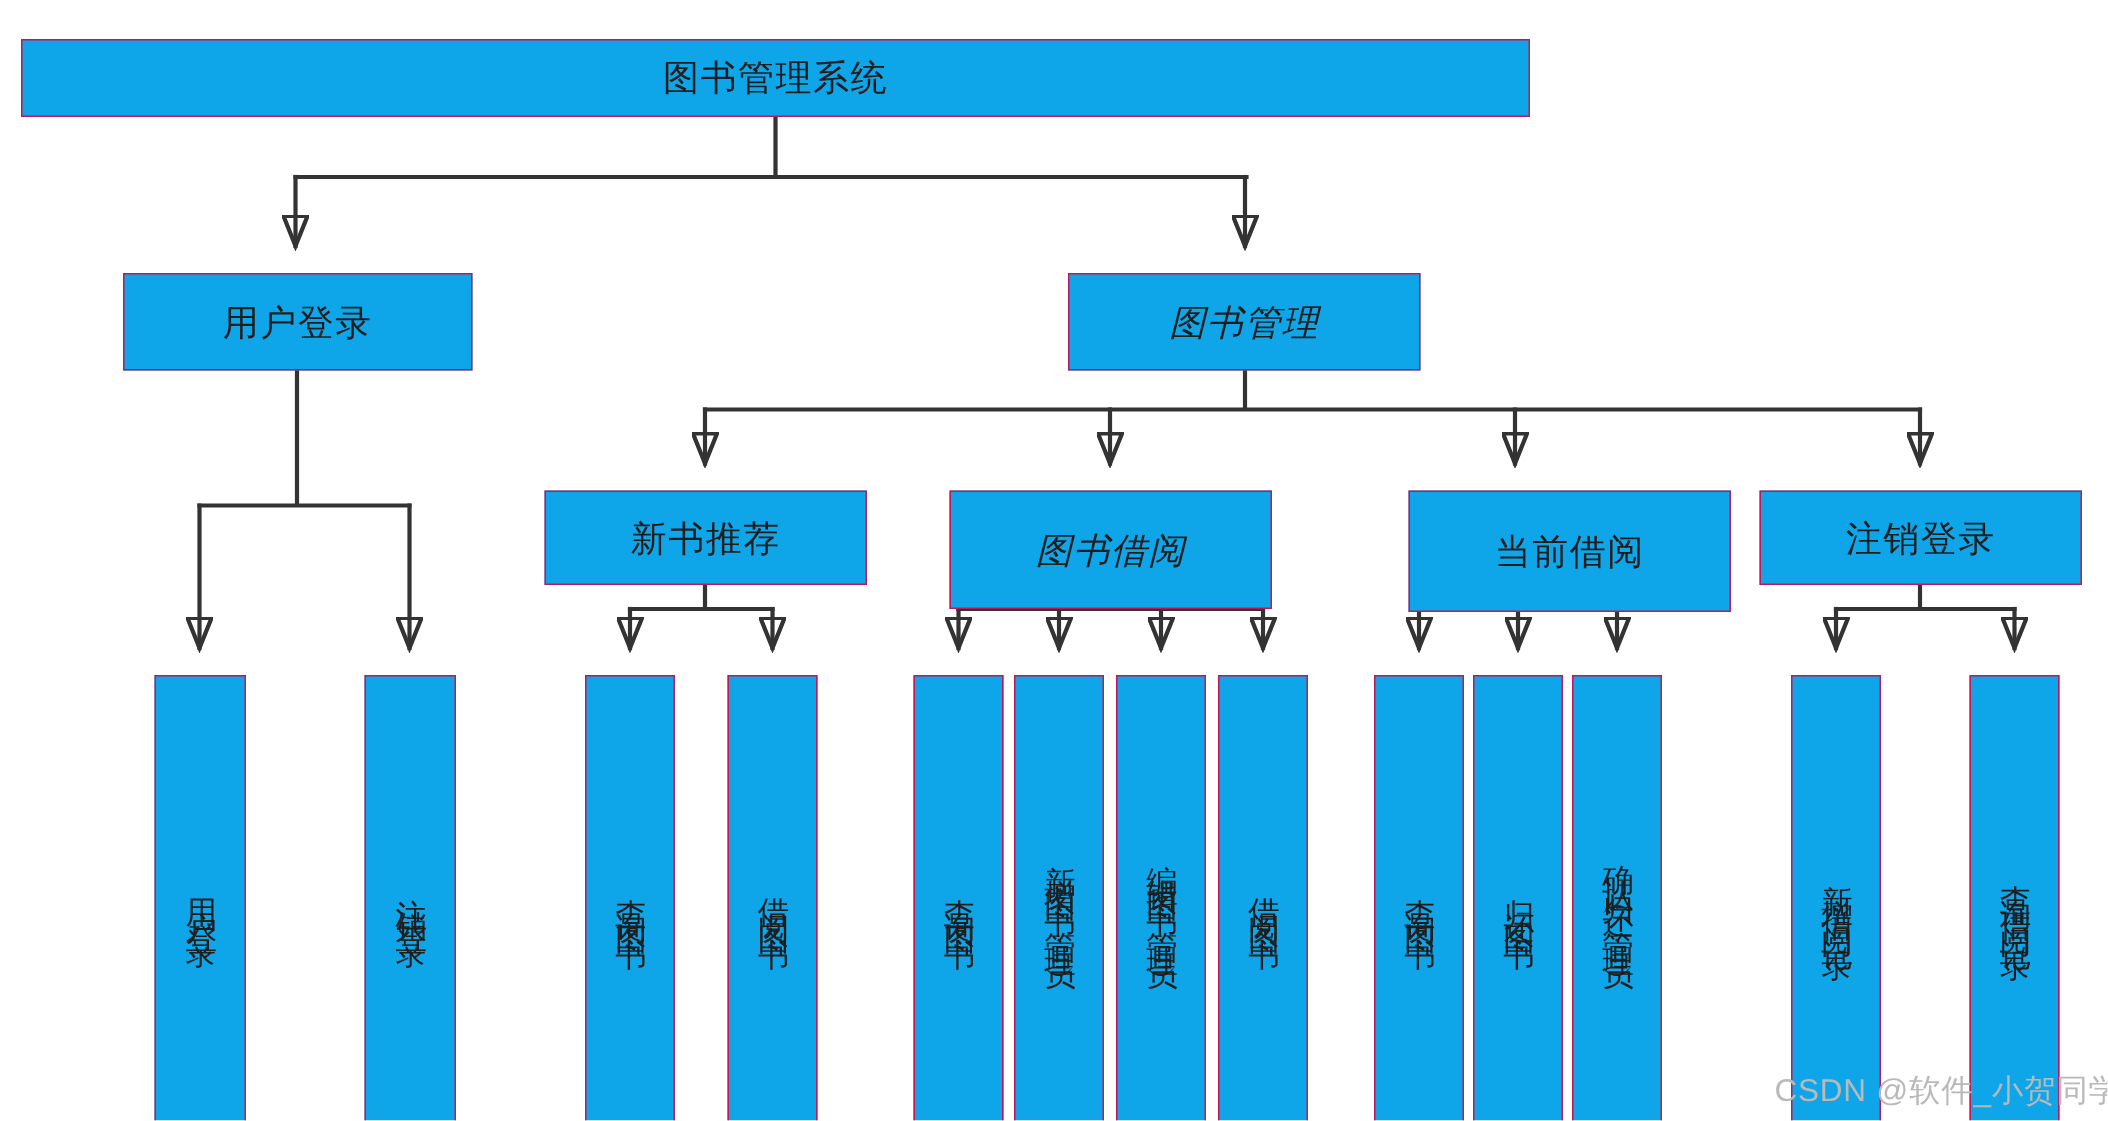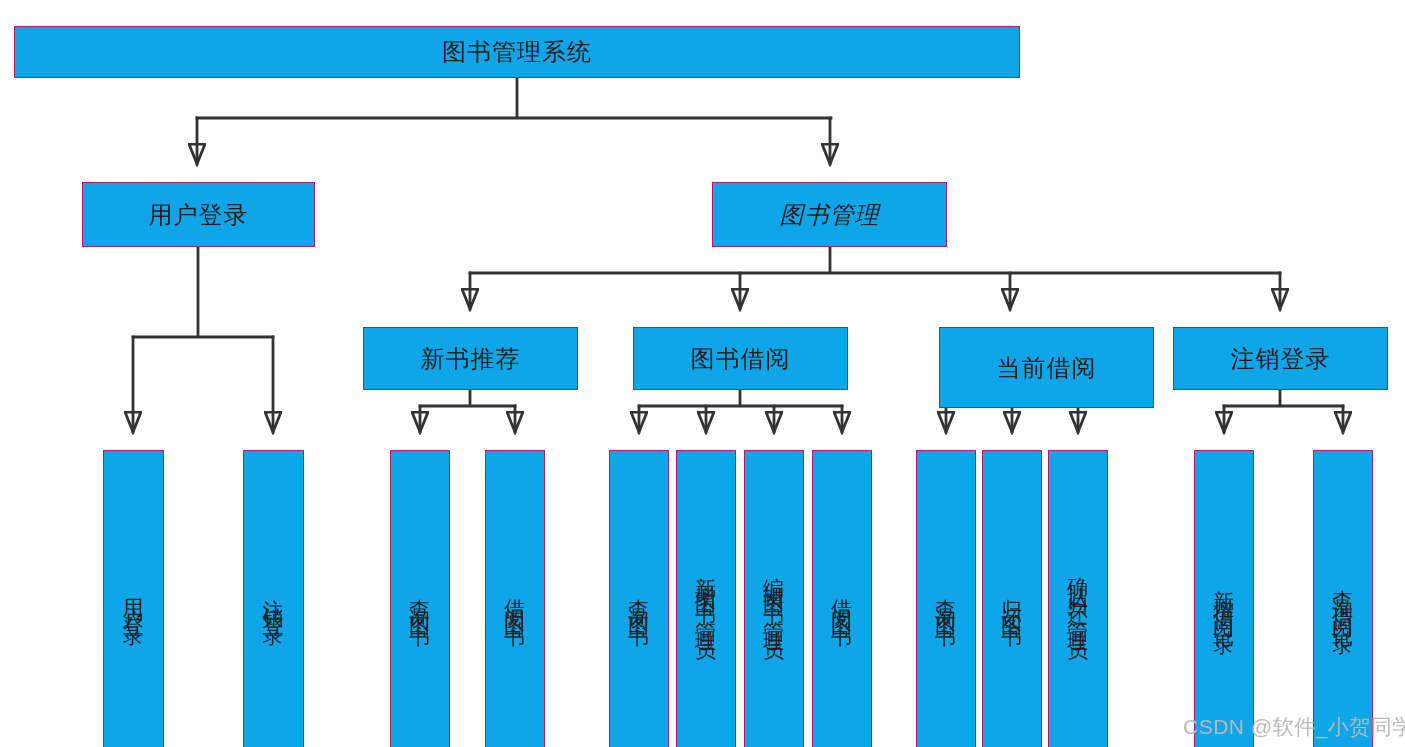--- a/index.html
+++ b/index.html
@@ -110,7 +110,7 @@
   <div class="node node-h" style="left:363px; top:313px; width:215px; height:63px;">
     <span>新书推荐</span>
   </div>
-  <div class="node node-h" style="left:633px; top:313px; width:215px; height:63px;">
+  <div class="node node-h" style="left:633px; top:313px; width:215px; height:79px;font-style:italic;">
     <span>图书借阅</span>
   </div>
   <div class="node node-h" style="left:939px; top:313px; width:215px; height:81px;">

